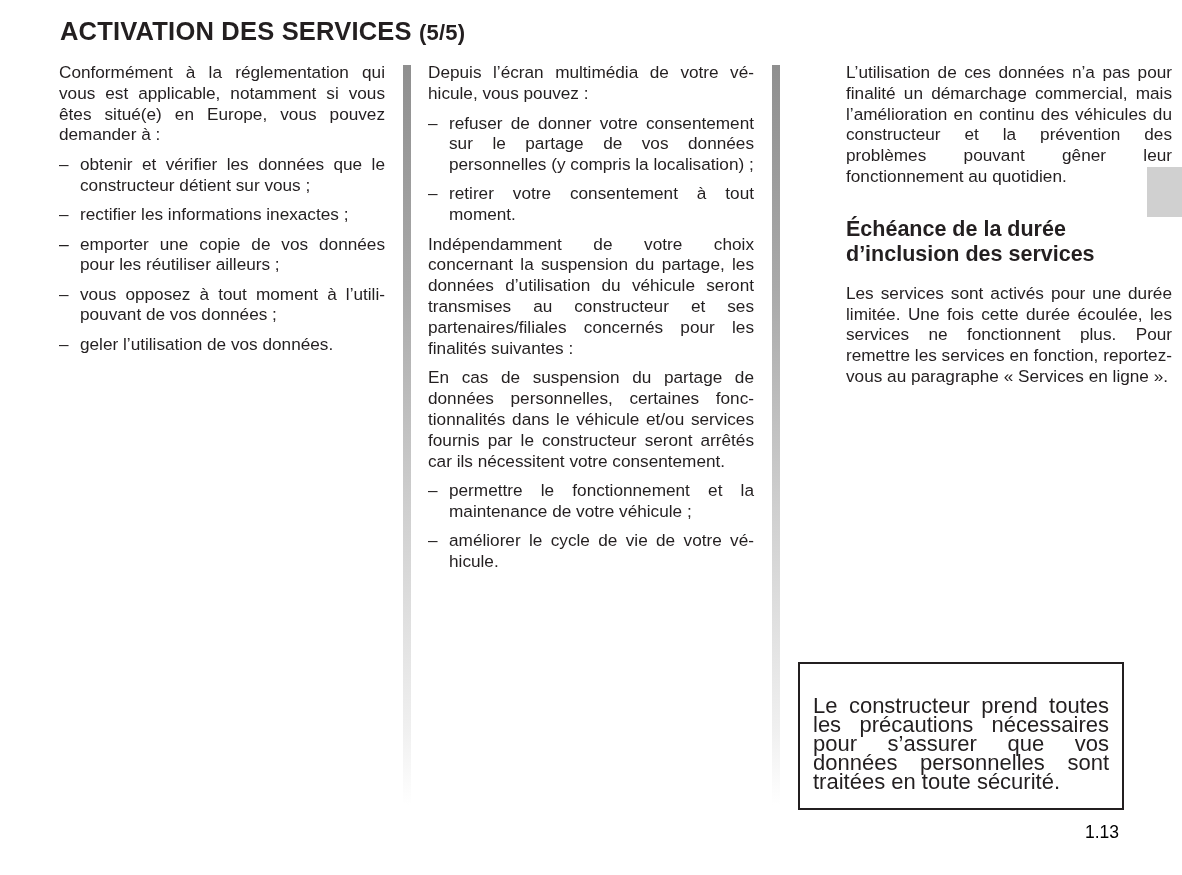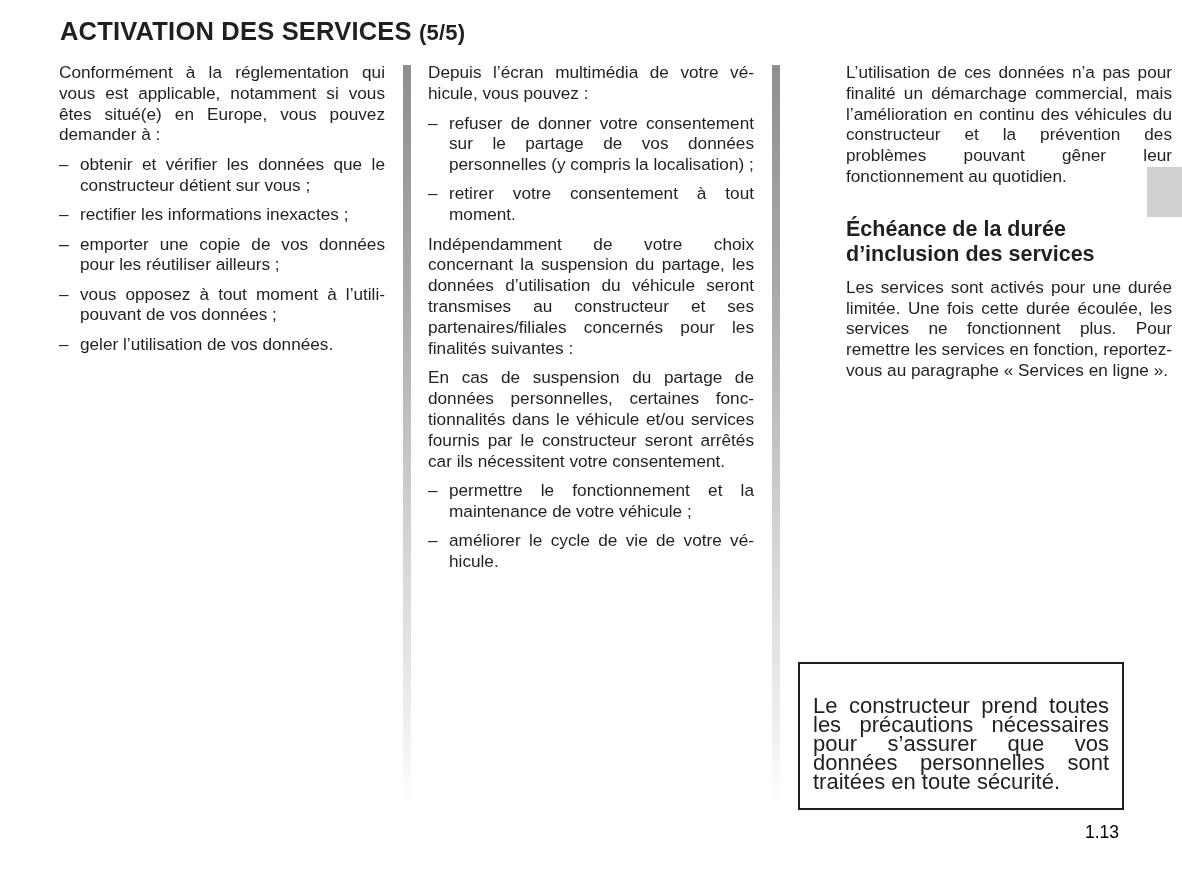--- a/index.html
+++ b/index.html
@@ -66,7 +66,7 @@
       font-weight: bold;
       line-height: 25px;
       margin-top: 30px;
-      margin-bottom: 10px;
+      margin-bottom: 16px;
       text-align: left;
     }
     .notice-box {

